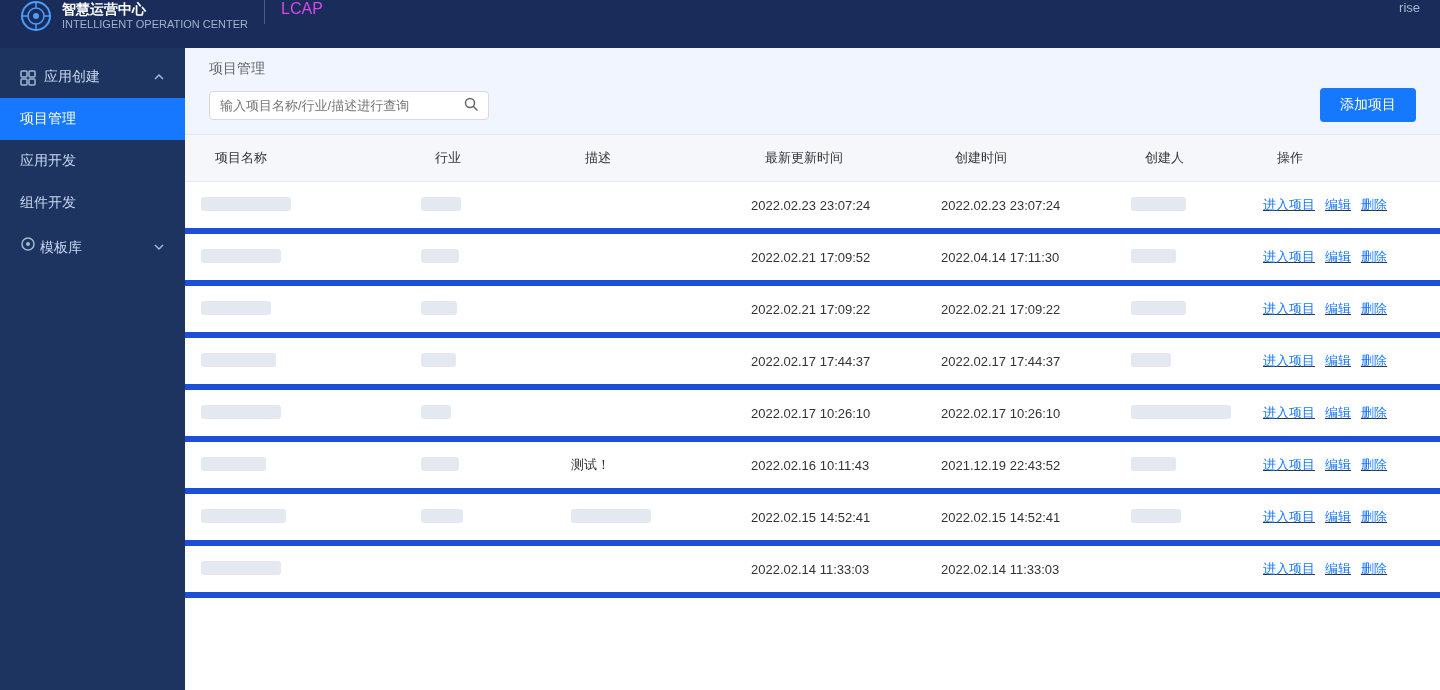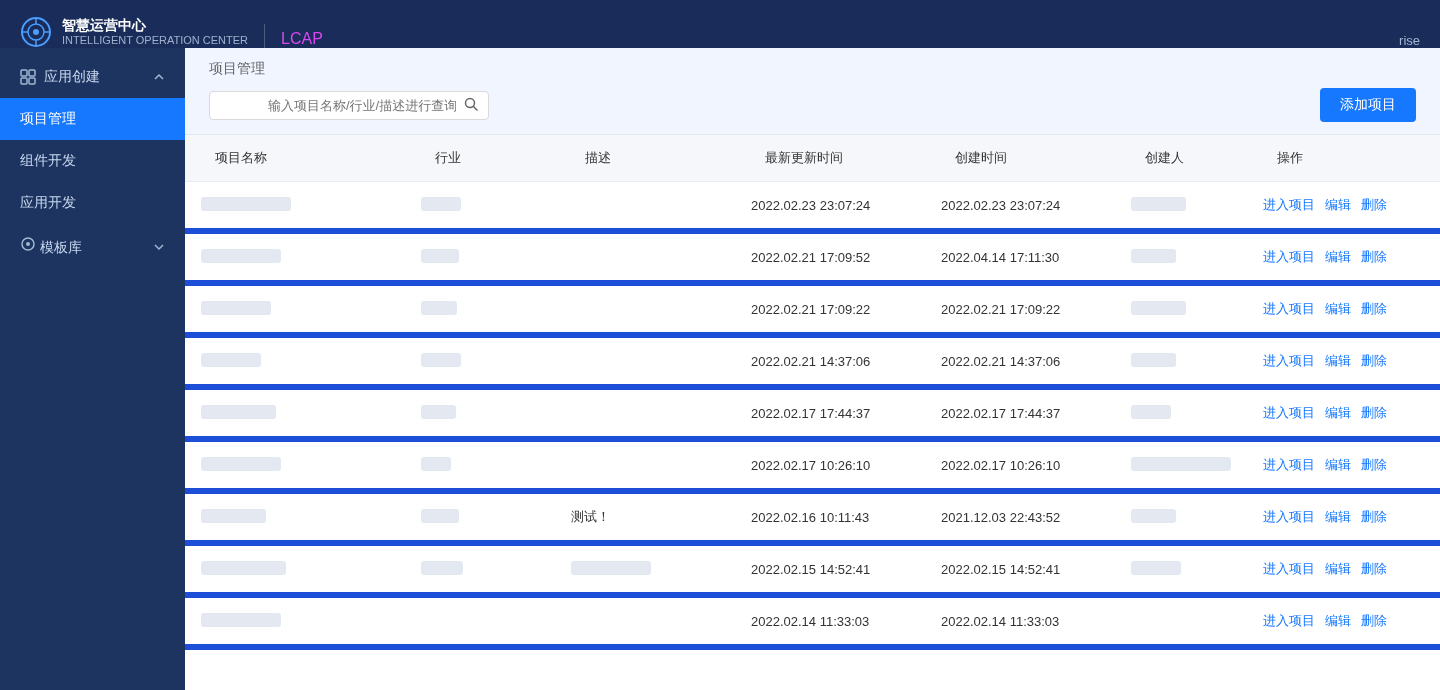--- a/index.html
+++ b/index.html
@@ -10,7 +10,7 @@
       height: 48px;
       background: #1a2d5a;
       display: flex;
-      align-items: flex-end;
+      align-items: flex-start;
       padding: 0 20px;
       flex-shrink: 0;
     }

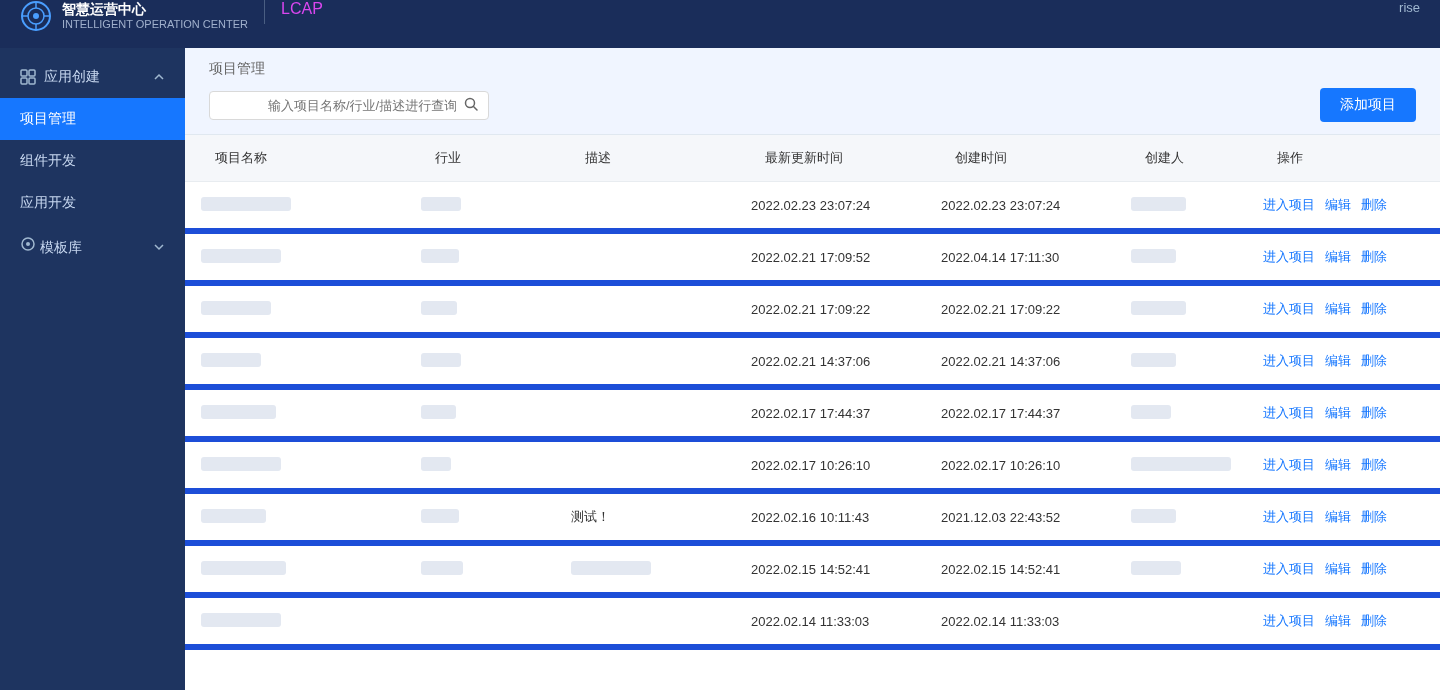--- a/index.html
+++ b/index.html
@@ -73,7 +73,7 @@
     }
     .sidebar-group-header .icon-left {
       display: inline-flex;
-      align-items: center;
+      align-items: flex-end;
       gap: 8px;
     }
     .sidebar-item-active {

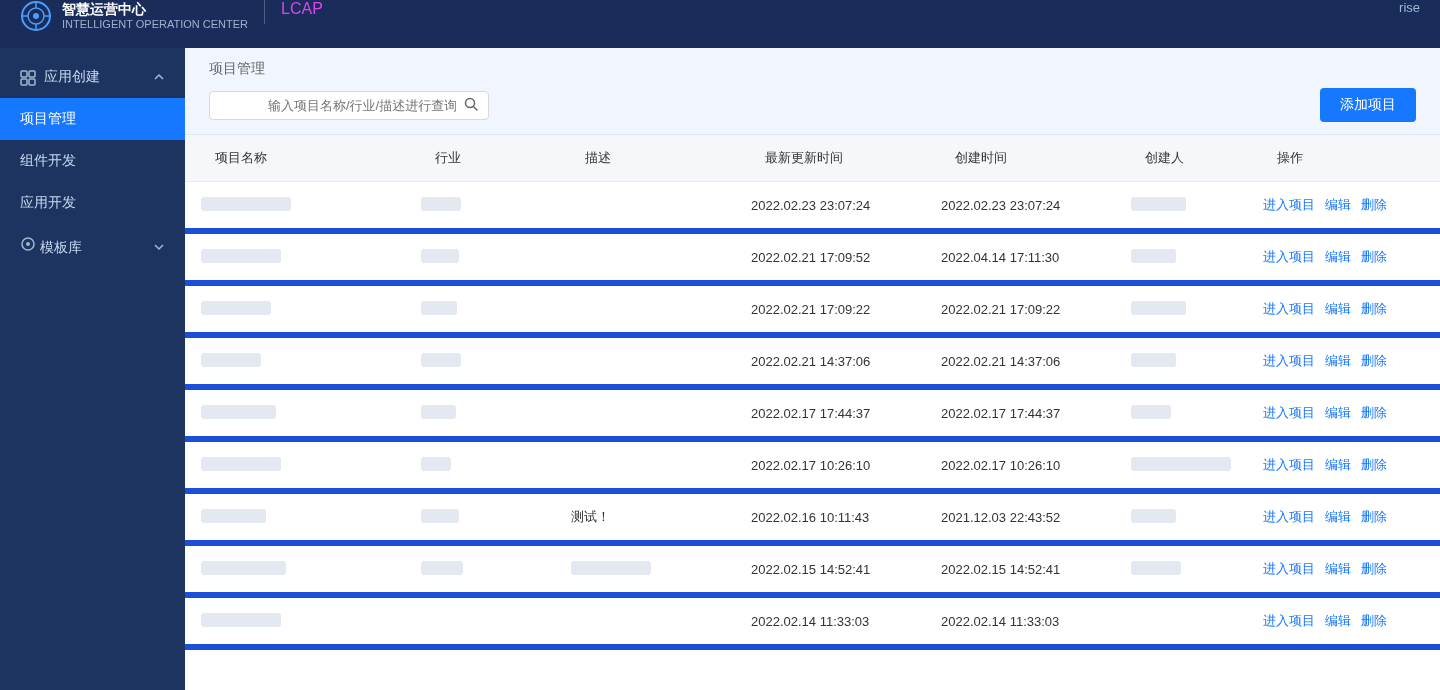--- a/index.html
+++ b/index.html
@@ -140,7 +140,6 @@
       color: #1d4ed8;
       width: 100%;
       background: transparent;
-      margin-left: 48px;
     }
     .search-icon-btn {
       background: none;

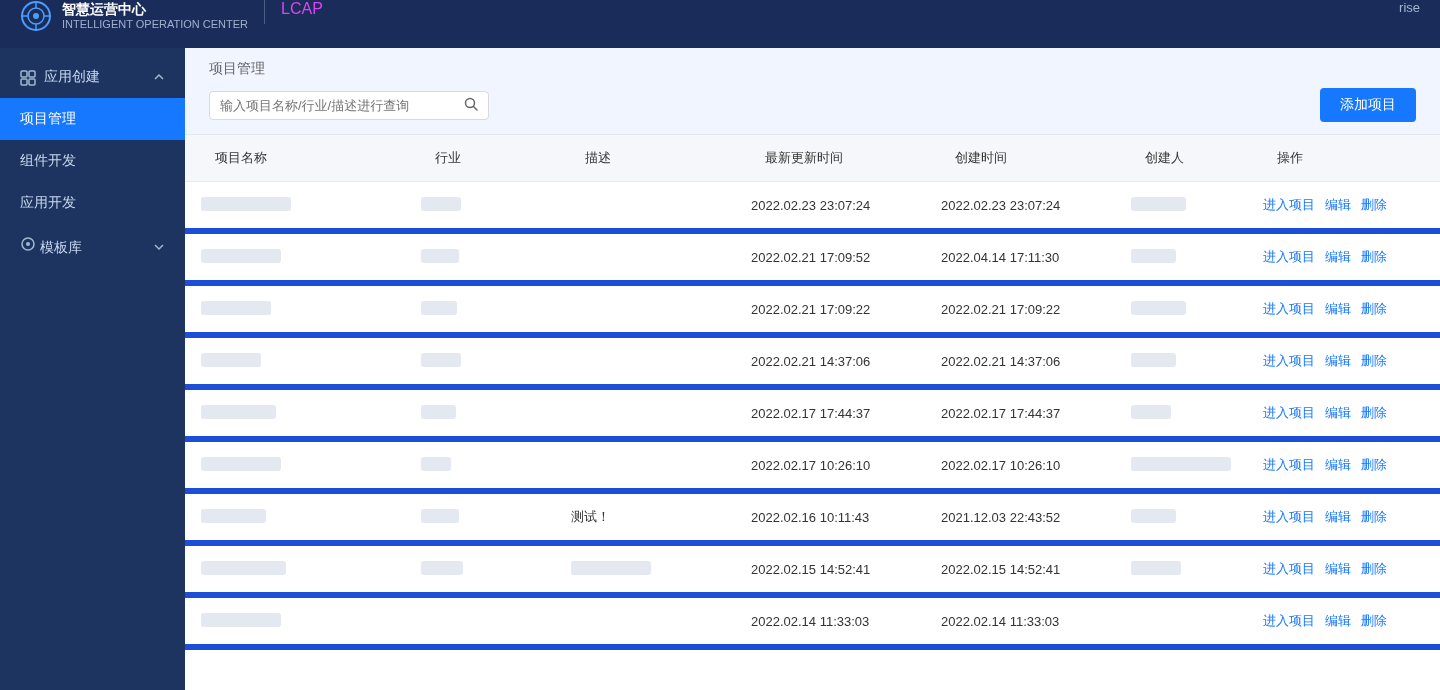--- a/index.html
+++ b/index.html
@@ -259,11 +259,11 @@
     </div>
 
     <div class="sidebar-item">
+      <span>应用开发</span>
+    </div>
+
+    <div class="sidebar-item">
       <span>组件开发</span>
-    </div>
-
-    <div class="sidebar-item">
-      <span>应用开发</span>
     </div>
 
     <div class="sidebar-sub-group">

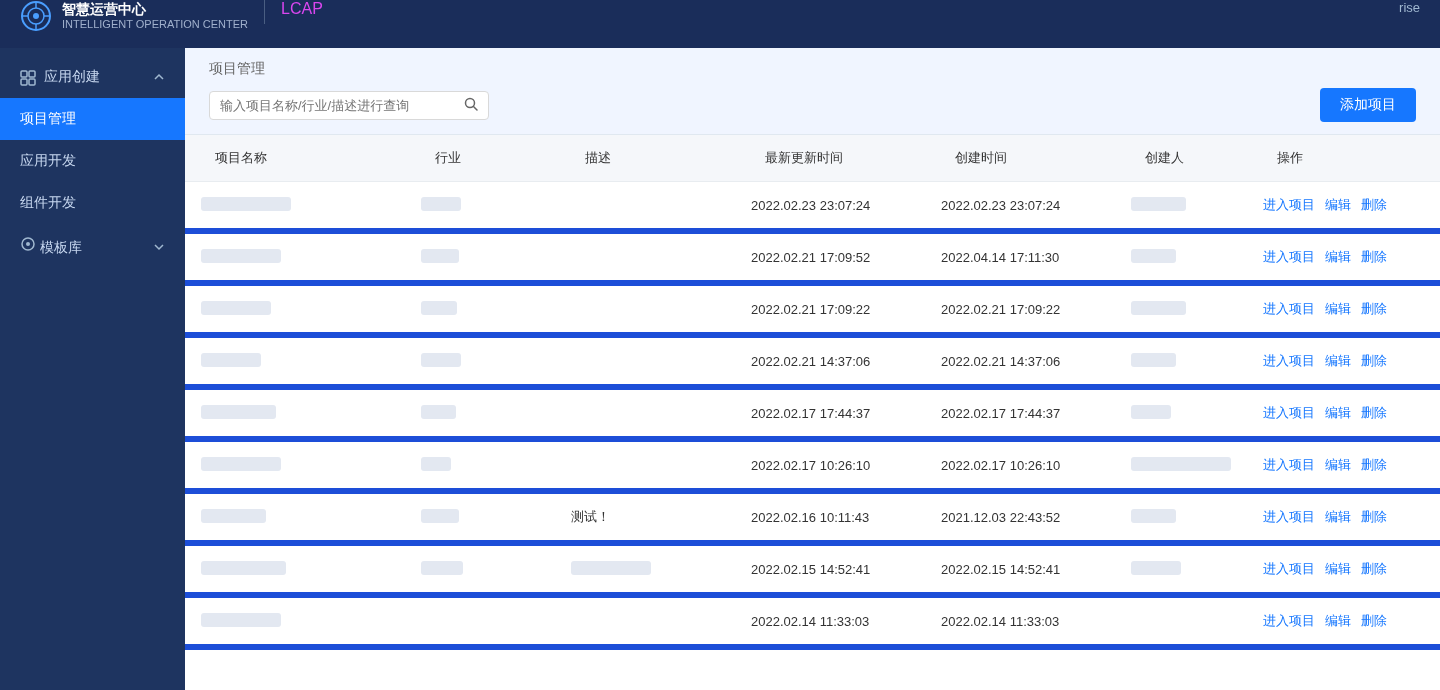--- a/index.html
+++ b/index.html
@@ -200,6 +200,7 @@
       display: flex;
       gap: 10px;
       white-space: nowrap;
+      text-decoration: underline;
     }
     .action-link {
       color: #1677ff;

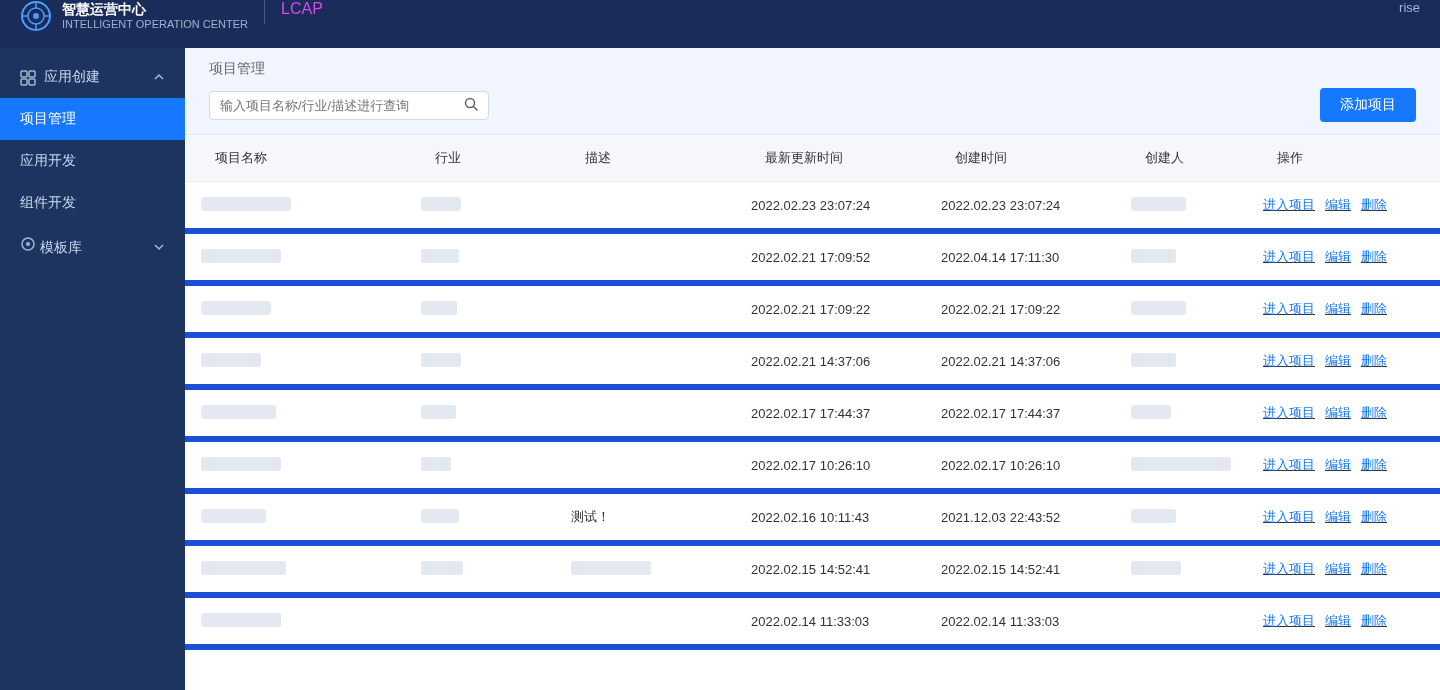--- a/index.html
+++ b/index.html
@@ -361,21 +361,6 @@
               </td>
             </tr>
             <tr>
-              <td><span class="blurred-text" style="width: 60px;"></span></td>
-              <td><span class="blurred-text" style="width: 40px;"></span></td>
-              <td></td>
-              <td>2022.02.21 14:37:06</td>
-              <td>2022.02.21 14:37:06</td>
-              <td><span class="blurred-text" style="width: 45px;"></span></td>
-              <td>
-                <div class="action-links">
-                  <span class="action-link">进入项目</span>
-                  <span class="action-link">编辑</span>
-                  <span class="action-link">删除</span>
-                </div>
-              </td>
-            </tr>
-            <tr>
               <td><span class="blurred-text" style="width: 75px;"></span></td>
               <td><span class="blurred-text" style="width: 35px;"></span></td>
               <td></td>

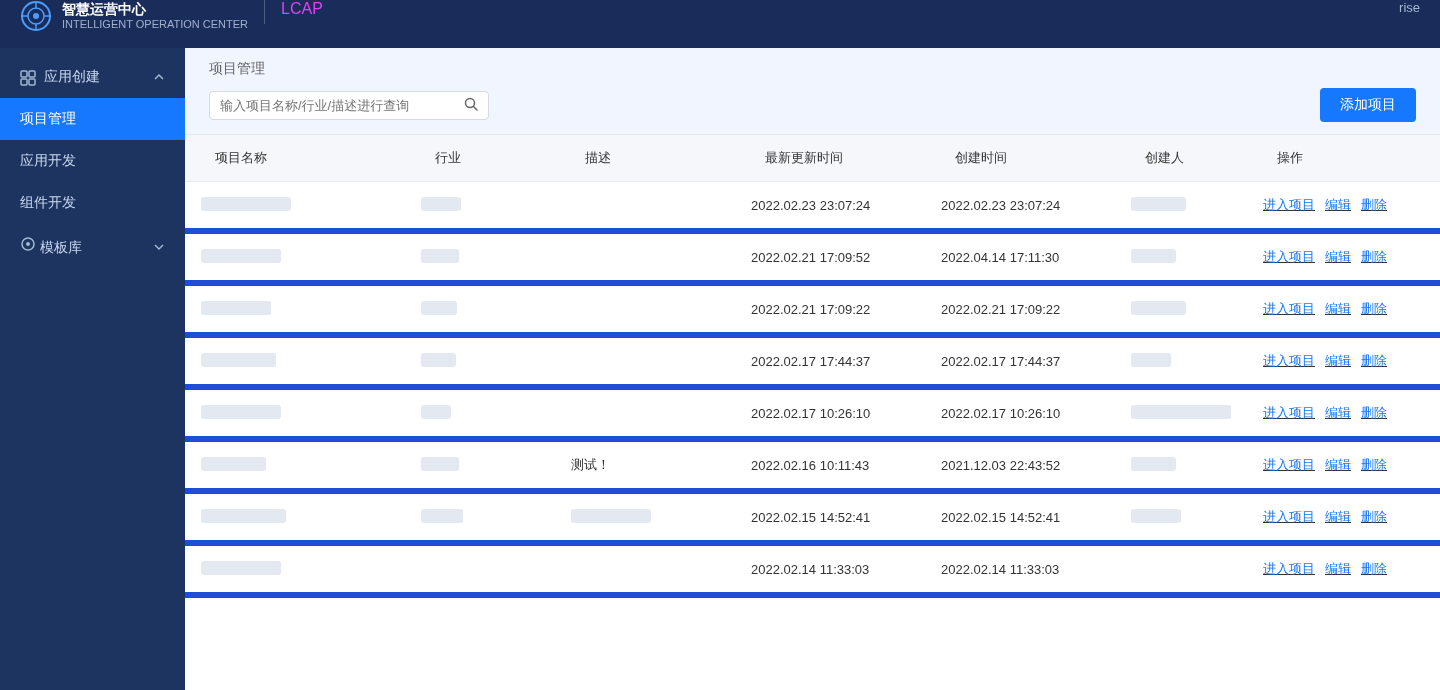--- a/index.html
+++ b/index.html
@@ -395,7 +395,7 @@
               <td><span class="blurred-text" style="width: 38px;"></span></td>
               <td>测试！</td>
               <td>2022.02.16 10:11:43</td>
-              <td>2021.12.03 22:43:52</td>
+              <td>2021.12.19 22:43:52</td>
               <td><span class="blurred-text" style="width: 45px;"></span></td>
               <td>
                 <div class="action-links">

